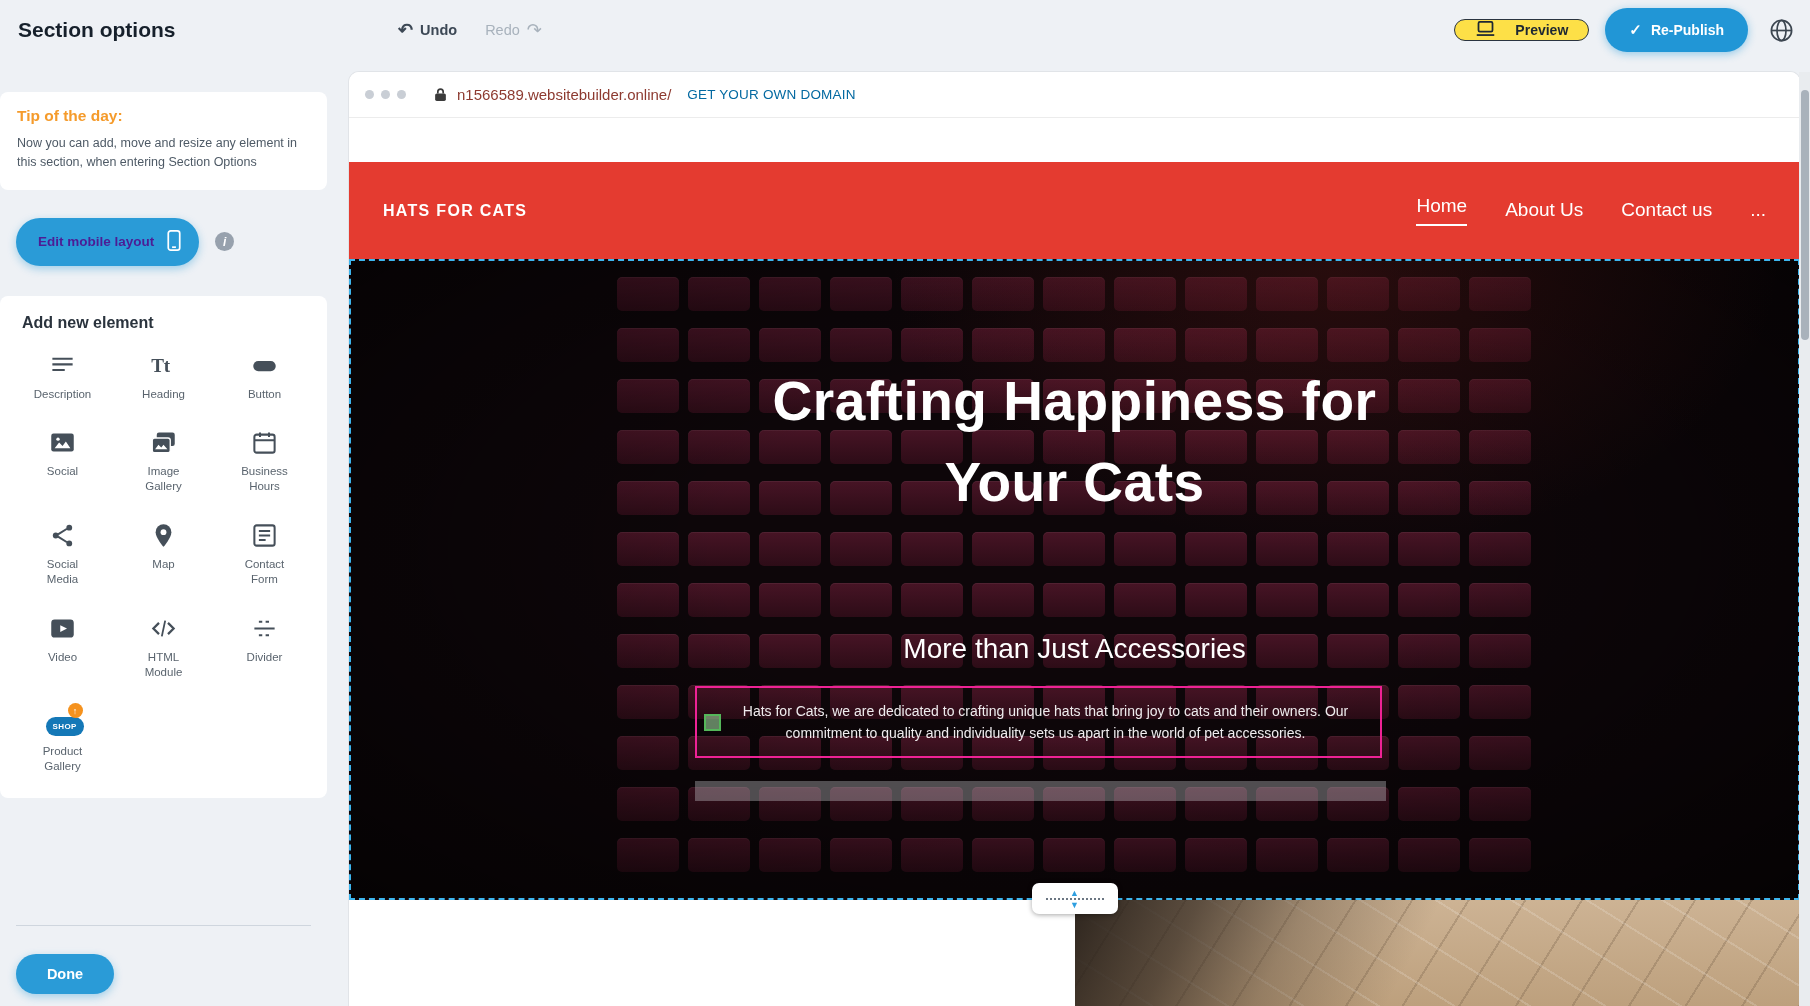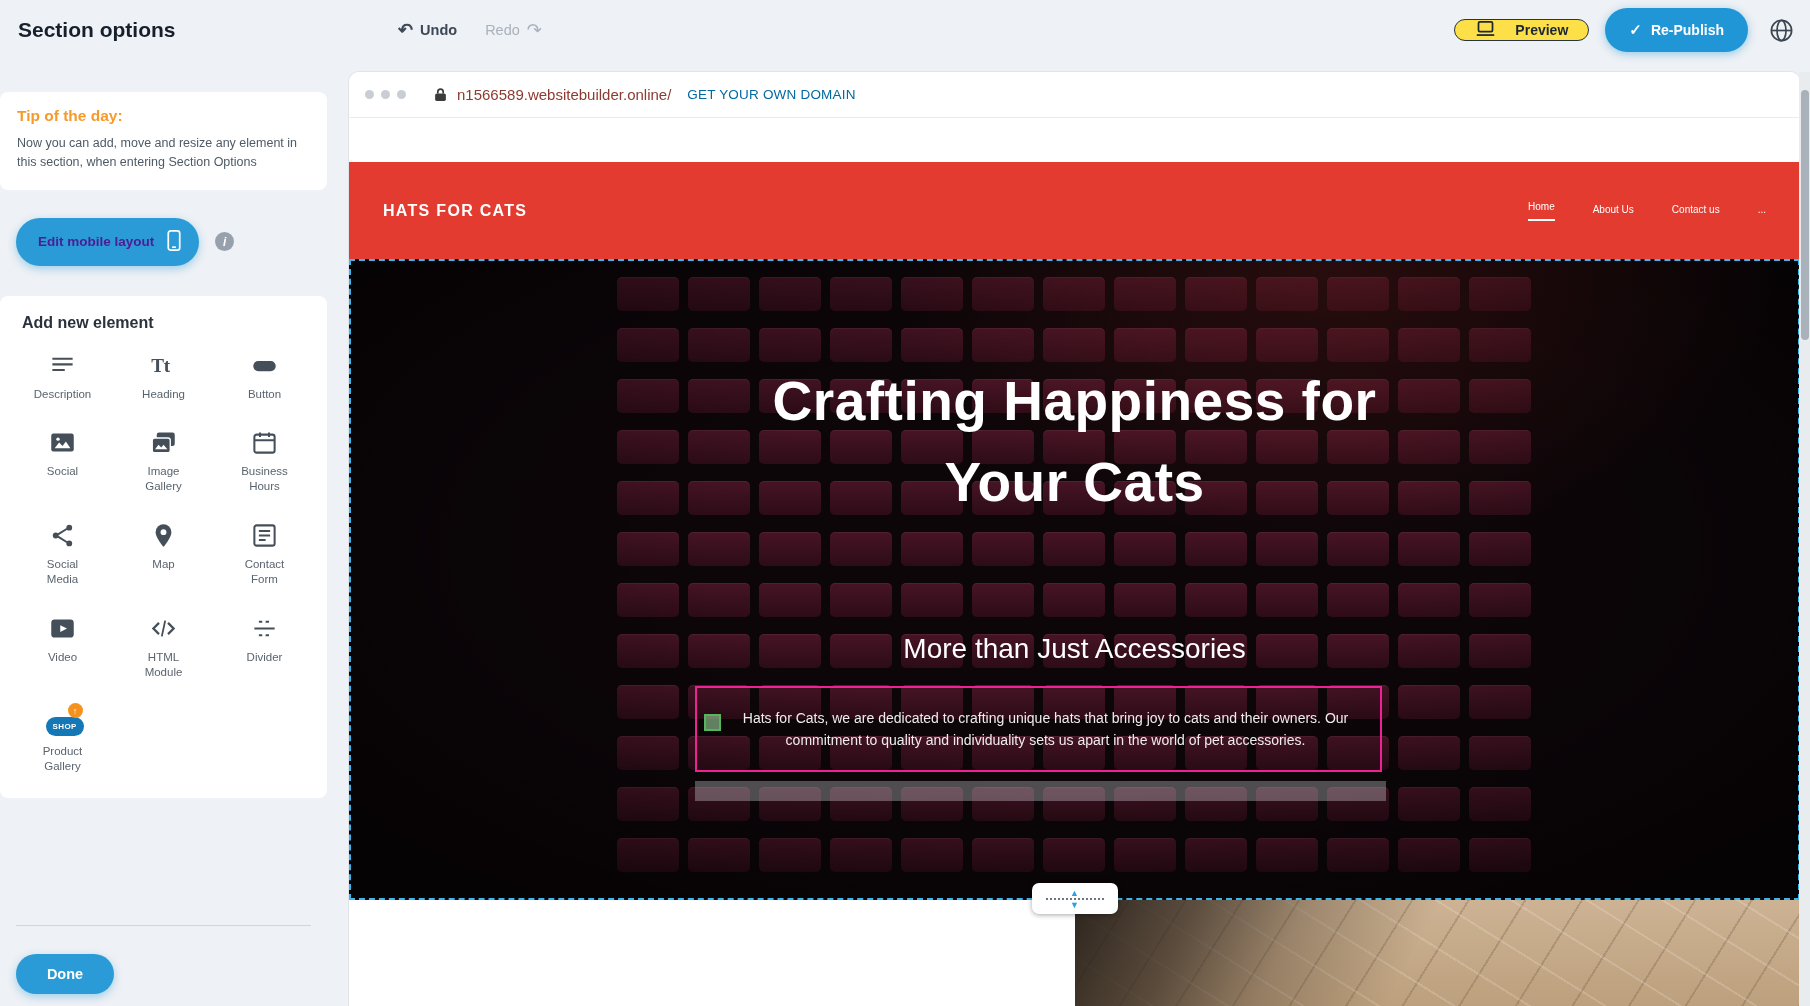--- a/index.html
+++ b/index.html
@@ -71,7 +71,7 @@
   .site { position:absolute; top:46px; left:0; right:0; bottom:0; background:#fff; display:flex; flex-direction:column; }
   .site-header { height:97px; flex:0 0 97px; background:#e43b30; display:flex; align-items:center; padding:0 34px;margin-top:44px; }
   .logo { color:#fff; font-size:16px; font-weight:700; letter-spacing:1.3px; }
-  .site-nav { margin-left:auto; display:flex; align-items:center; gap:38px; color:#fff; font-size:10px; }
+  .site-nav { margin-left:auto; display:flex; align-items:center; gap:38px; color:#fff; font-size:19px; }
   .nav-item { color:#fff; padding-bottom:2px; }
   .nav-item.active { border-bottom:2px solid #fff; padding-bottom:7px; }
 

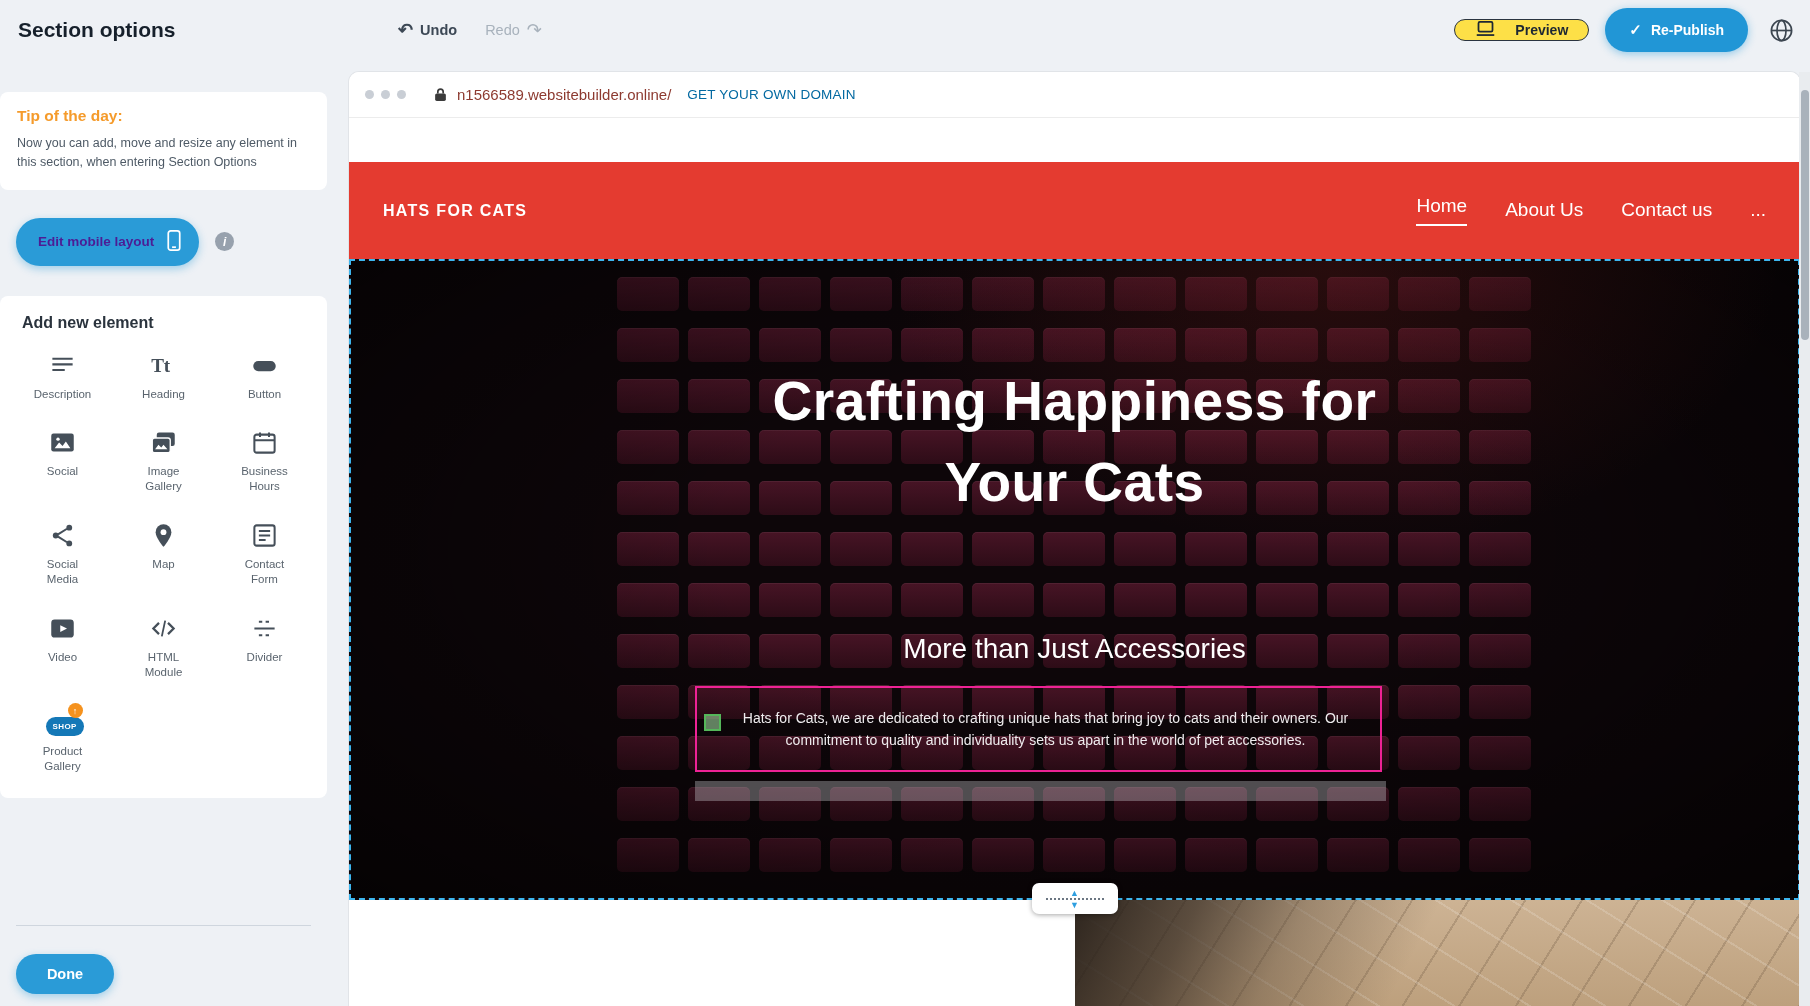--- a/index.html
+++ b/index.html
@@ -87,7 +87,7 @@
   .hero-heading { position:absolute; z-index:3; top:100px; left:50%; transform:translateX(-50%); width:660px;
     text-align:center; font-size:55px; line-height:81px; color:#fff; font-weight:600; letter-spacing:.5px; }
   .hero-sub { position:absolute; z-index:3; top:330px; width:100%; text-align:center; font-size:28px; color:#fff; font-weight:500;margin-top:42px; }
-  .para-box { position:absolute; z-index:3; left:344px; top:425px; width:687px; height:86px; border:2px solid #ee2295;
+  .para-box { position:absolute; z-index:3; left:344px; top:425px; width:687px; height:72px; border:2px solid #ee2295;
     display:flex; align-items:center; justify-content:center; padding:0 16px 0 30px; }
   .para-text { font-size:14px; line-height:22px; color:#efecee; text-align:center; }
   .green-handle { position:absolute; left:7px; top:26px; width:17px; height:17px; border:2px solid #55b75a;

